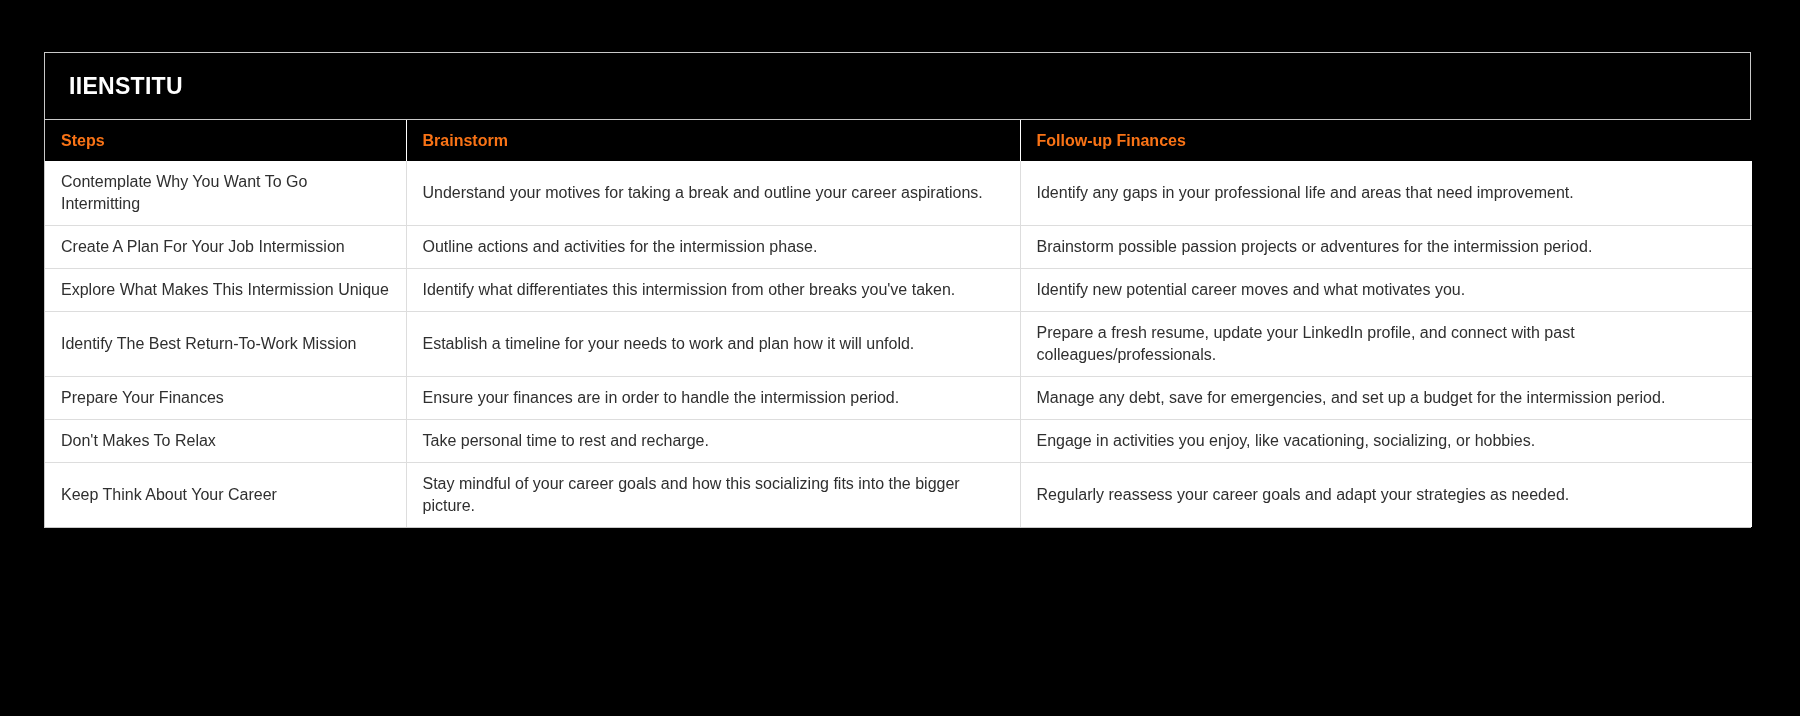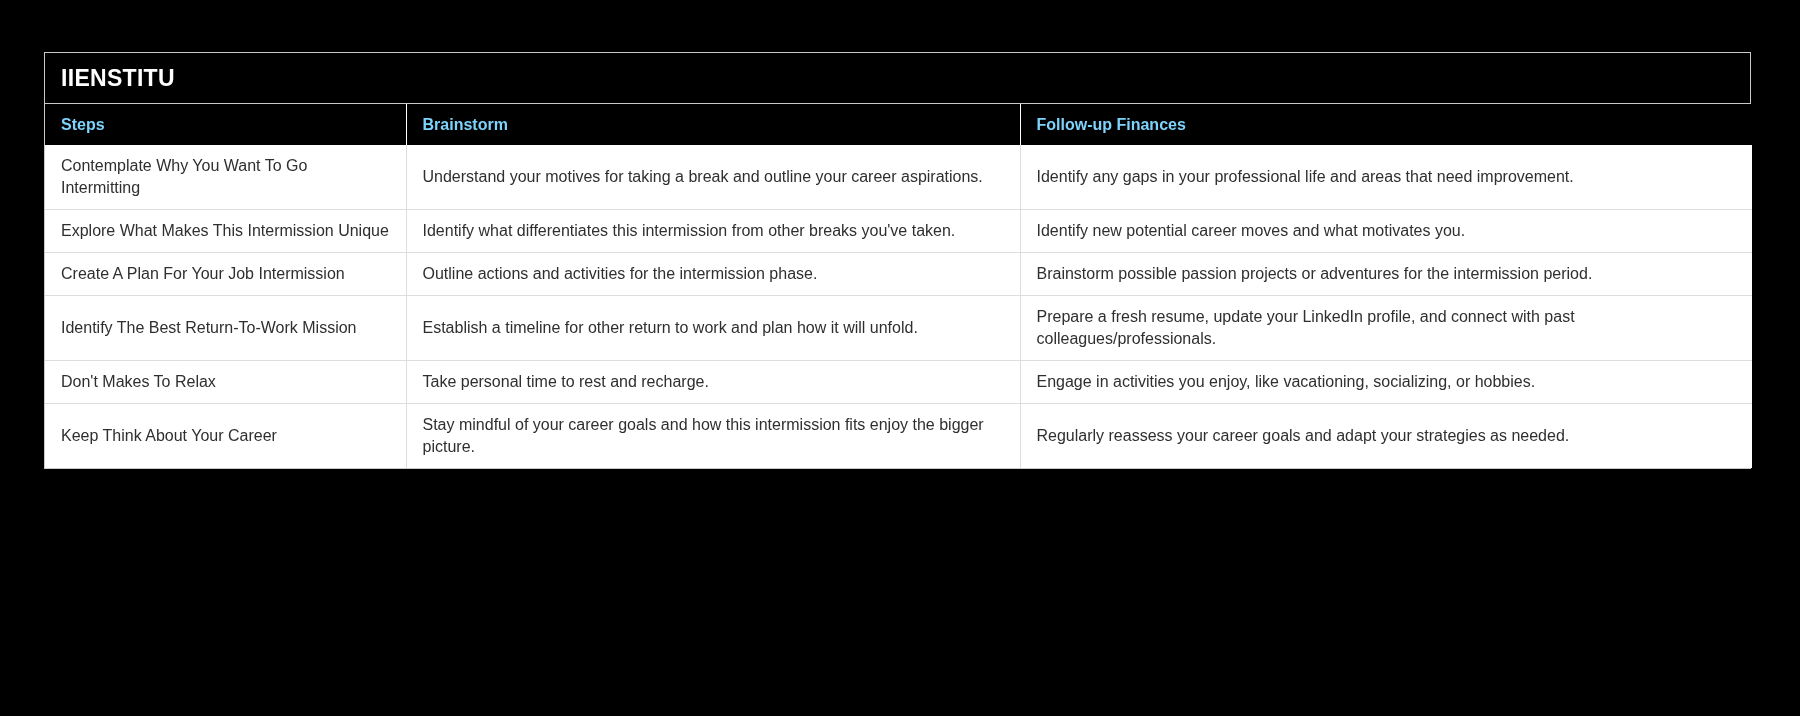--- a/index.html
+++ b/index.html
@@ -29,7 +29,7 @@
     padding: 11px 16px;
   }
   .title-bar h1 {
-    margin: 0;
+    margin: 8px;
     color: #ffffff;
     font-size: 23px;
     font-weight: 700;

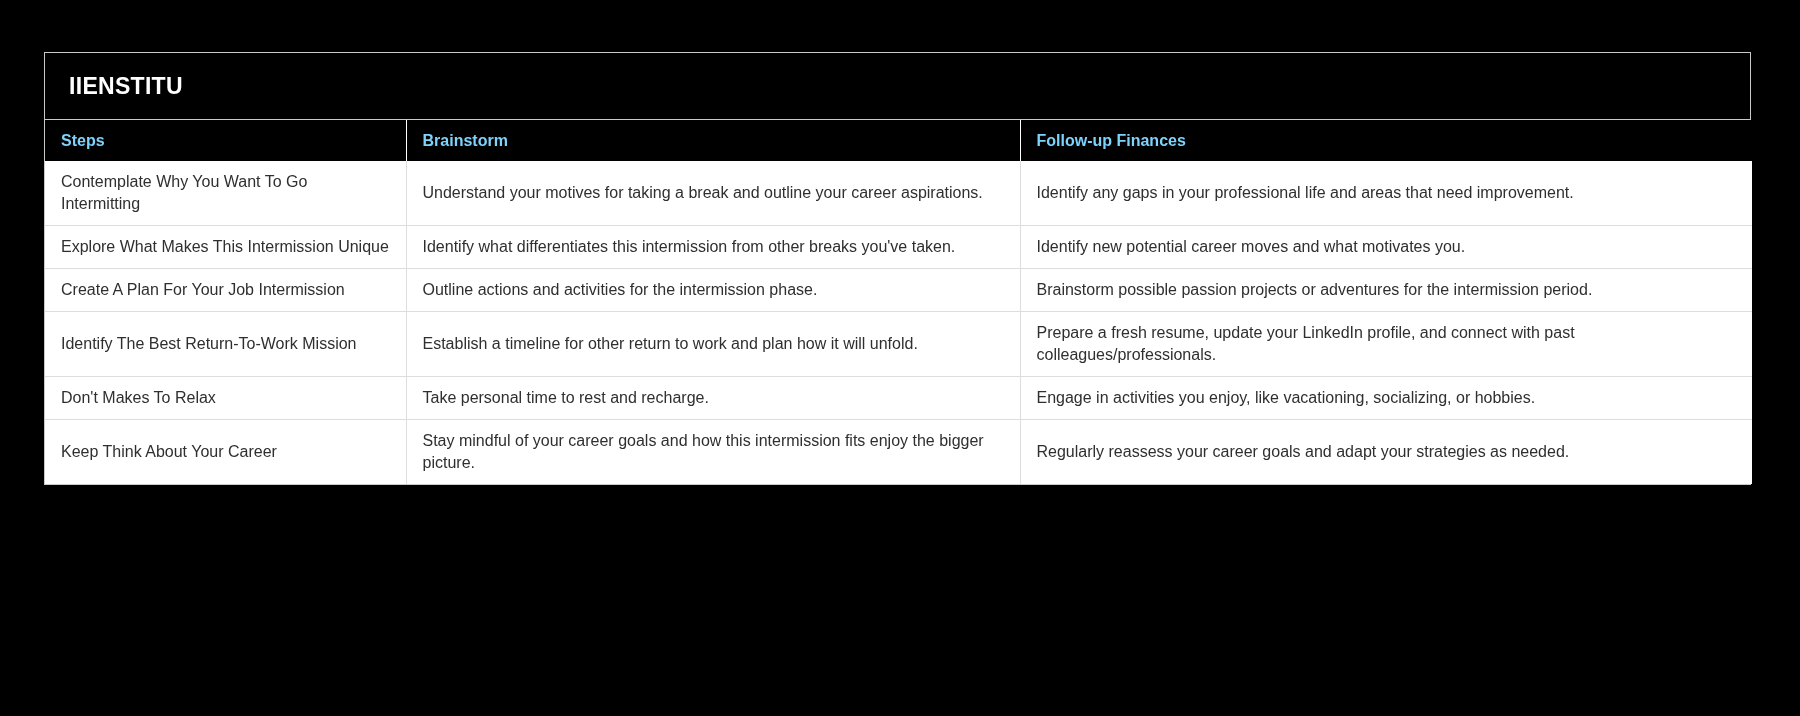--- a/index.html
+++ b/index.html
@@ -48,7 +48,7 @@
 
   table.steps-table thead th {
     background: #000000;
-    color: #7dd3fc;
+    color: #f97316;
     text-align: left;
     font-size: 16px;
     font-weight: 700;

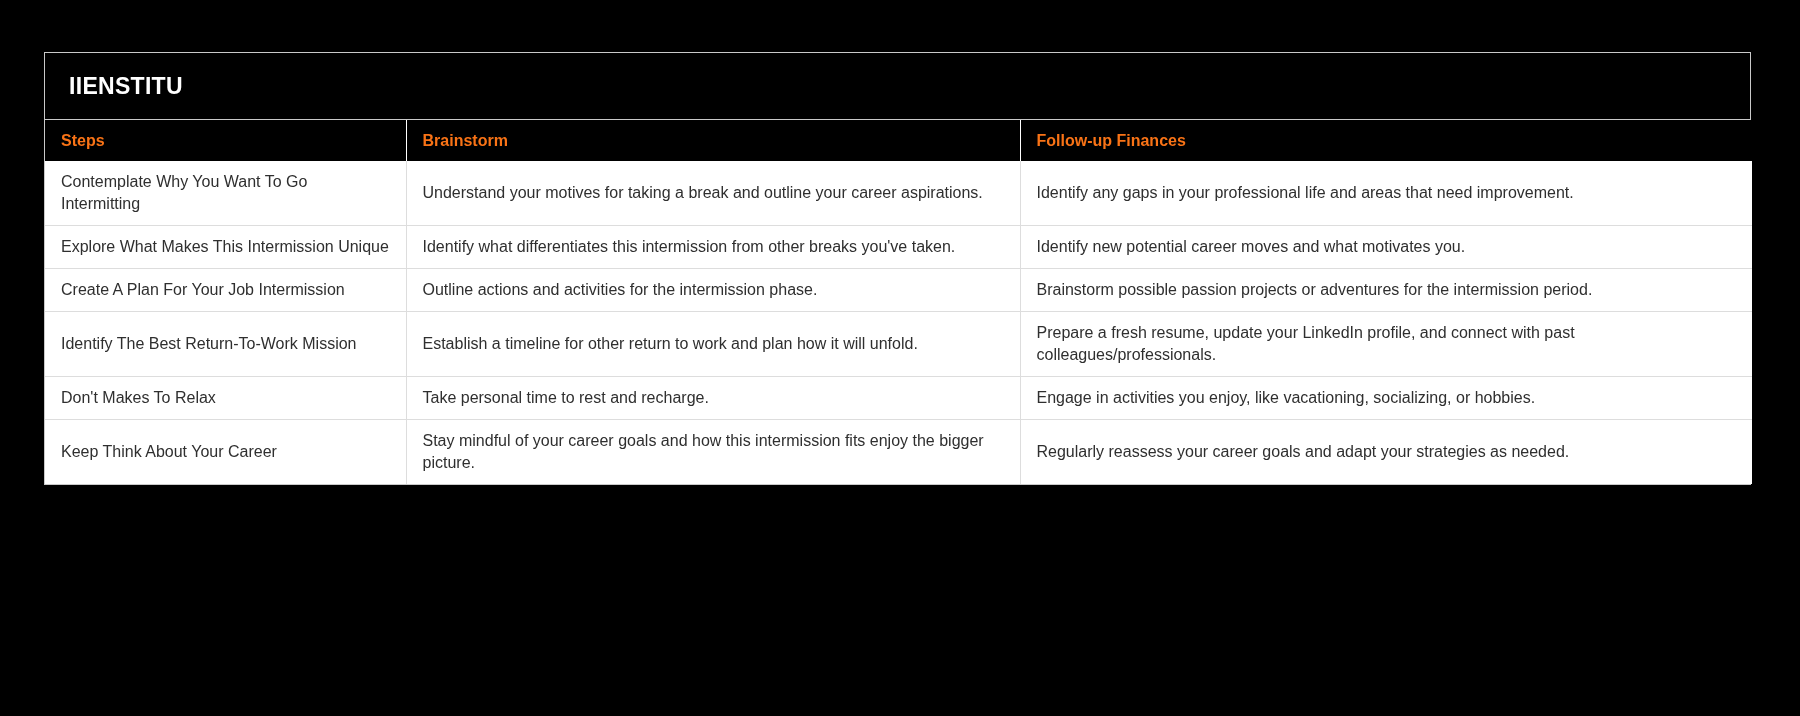--- a/index.html
+++ b/index.html
@@ -105,15 +105,15 @@
   </tr>
 
   <tr>
+    <td>Create A Plan For Your Job Intermission</td>
+    <td>Outline actions and activities for the intermission phase.</td>
+    <td>Brainstorm possible passion projects or adventures for the intermission period.</td>
+  </tr>
+
+  <tr>
     <td>Explore What Makes This Intermission Unique</td>
     <td>Identify what differentiates this intermission from other breaks you've taken.</td>
     <td>Identify new potential career moves and what motivates you.</td>
-  </tr>
-
-  <tr>
-    <td>Create A Plan For Your Job Intermission</td>
-    <td>Outline actions and activities for the intermission phase.</td>
-    <td>Brainstorm possible passion projects or adventures for the intermission period.</td>
   </tr>
 
   <tr>

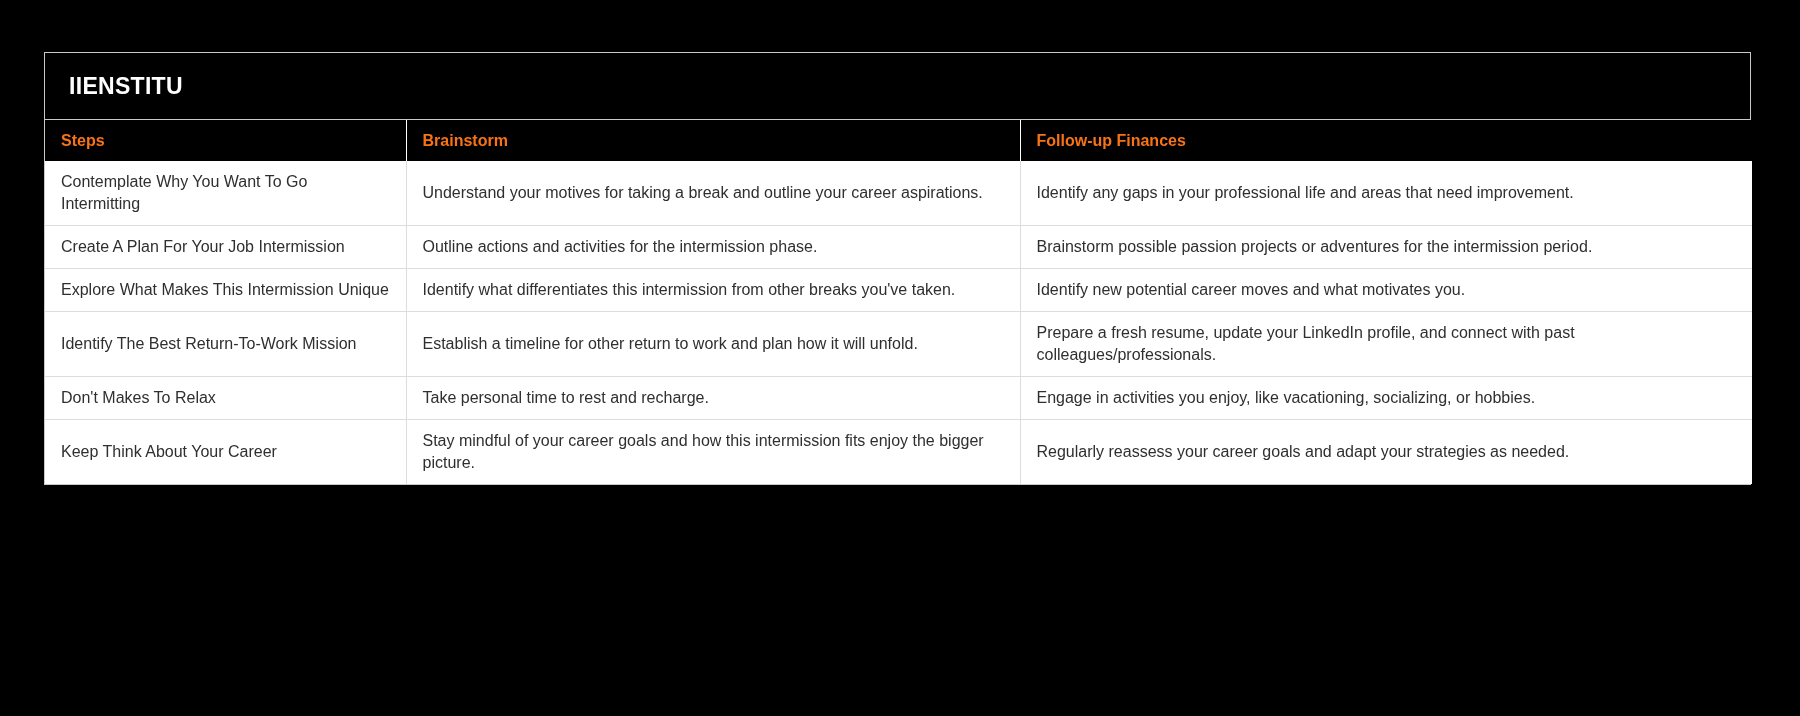--- a/index.html
+++ b/index.html
@@ -118,7 +118,7 @@
 
   <tr>
     <td>Identify The Best Return-To-Work Mission</td>
-    <td>Establish a timeline for other return to work and plan how it will unfold.</td>
+    <td>Establish a timeline for your needs to work and plan how it will unfold.</td>
     <td>Prepare a fresh resume, update your LinkedIn profile, and connect with past colleagues/professionals.</td>
   </tr>
 

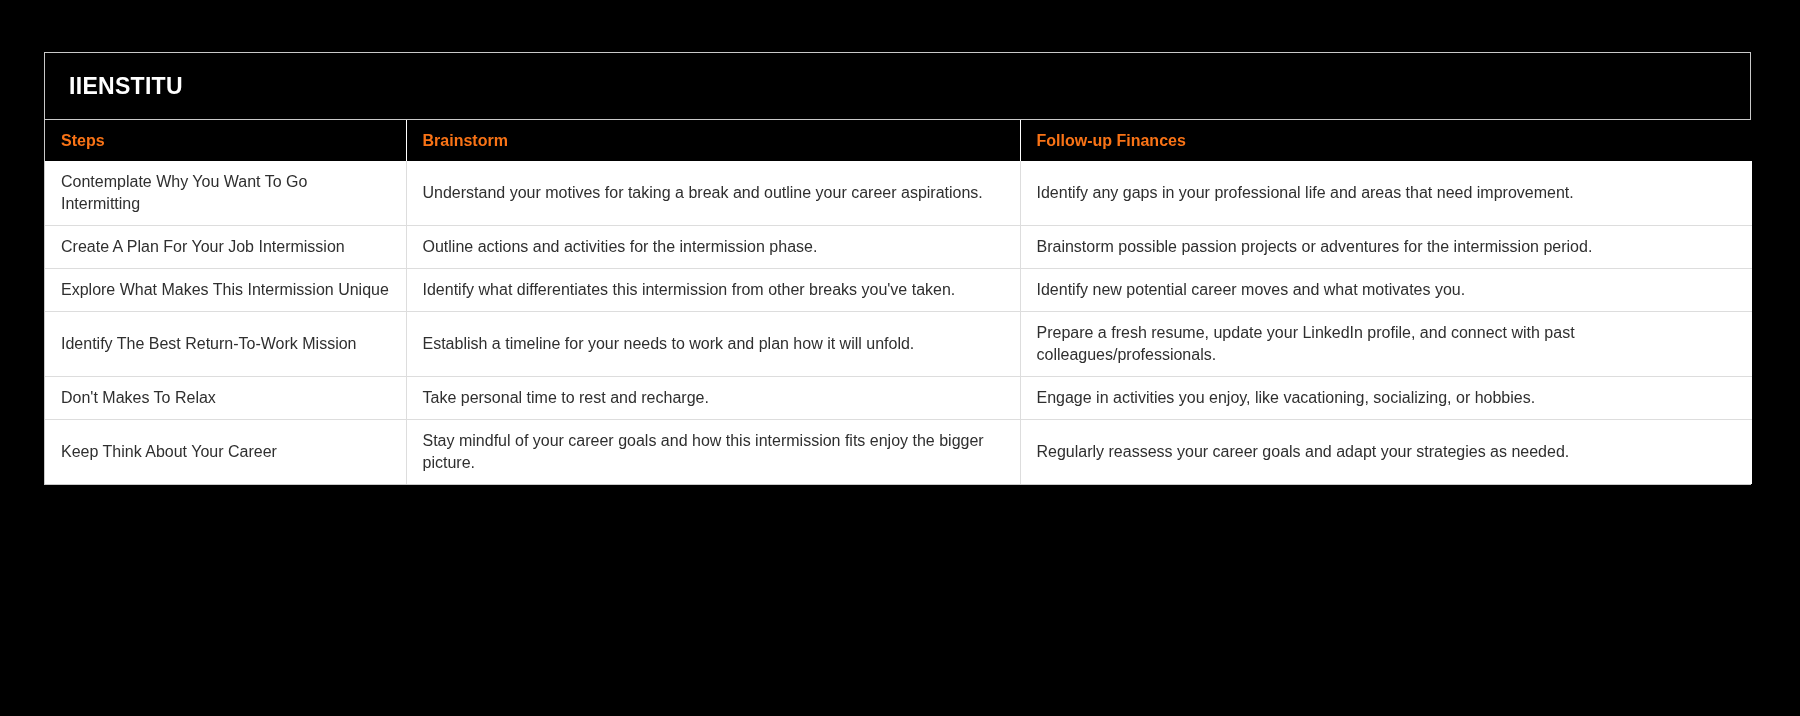--- a/index.html
+++ b/index.html
@@ -122,6 +122,11 @@
     <td>Prepare a fresh resume, update your LinkedIn profile, and connect with past colleagues/professionals.</td>
   </tr>
 
+  <tr>
+    <td>Prepare Your Finances</td>
+    <td>Ensure your finances are in order to handle the intermission period.</td>
+    <td>Manage any debt, save for emergencies, and set up a budget for the intermission period.</td>
+  </tr>
 
 
 

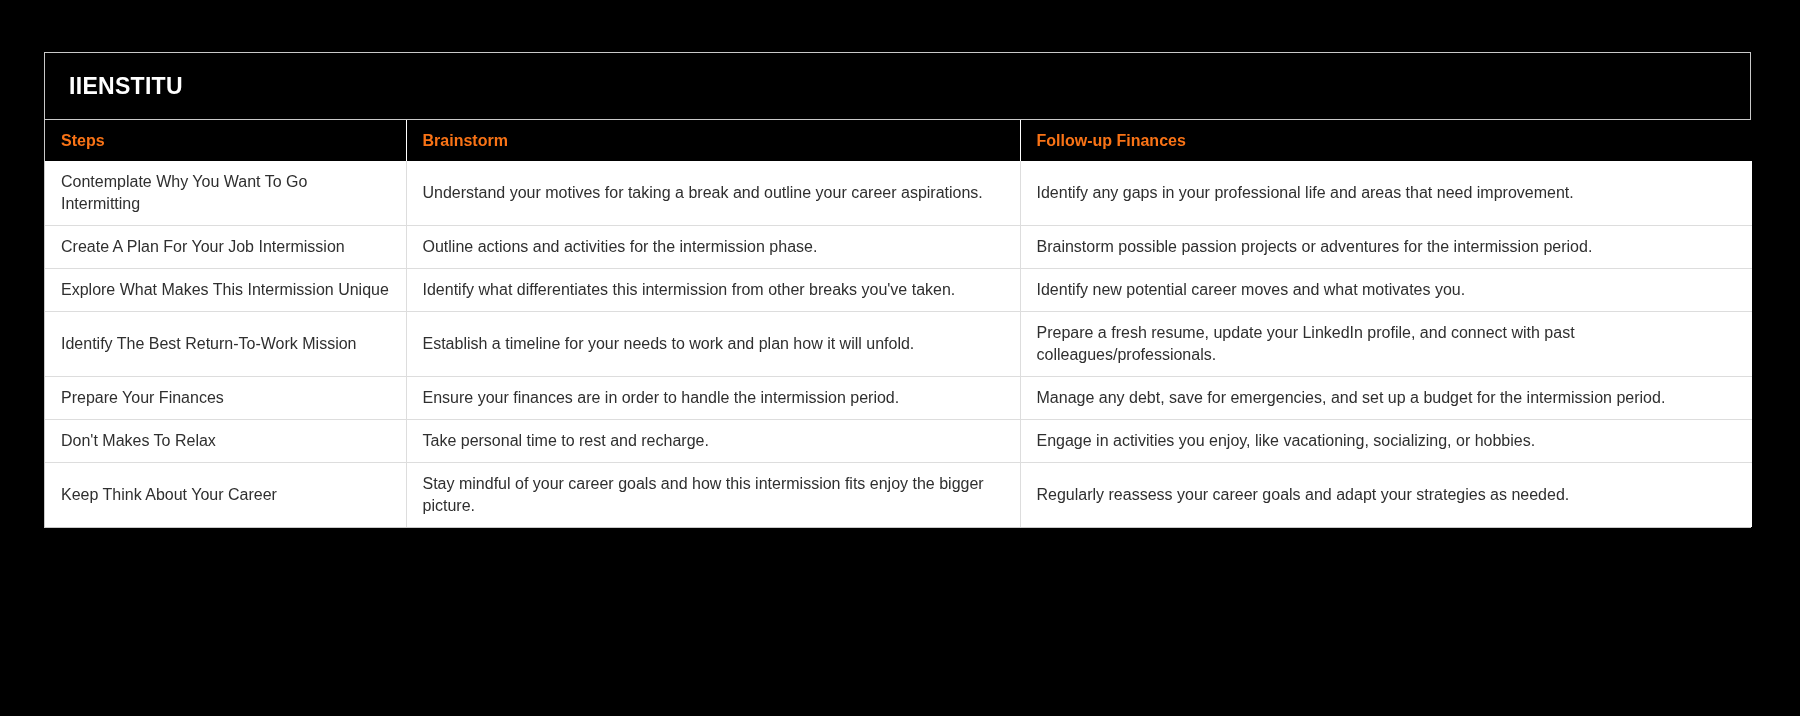--- a/index.html
+++ b/index.html
@@ -138,7 +138,7 @@
 
   <tr>
     <td>Keep Think About Your Career</td>
-    <td>Stay mindful of your career goals and how this intermission fits enjoy the bigger picture.</td>
+    <td>Stay mindful of your career goals and how this socializing fits into the bigger picture.</td>
     <td>Regularly reassess your career goals and adapt your strategies as needed.</td>
   </tr>
 

